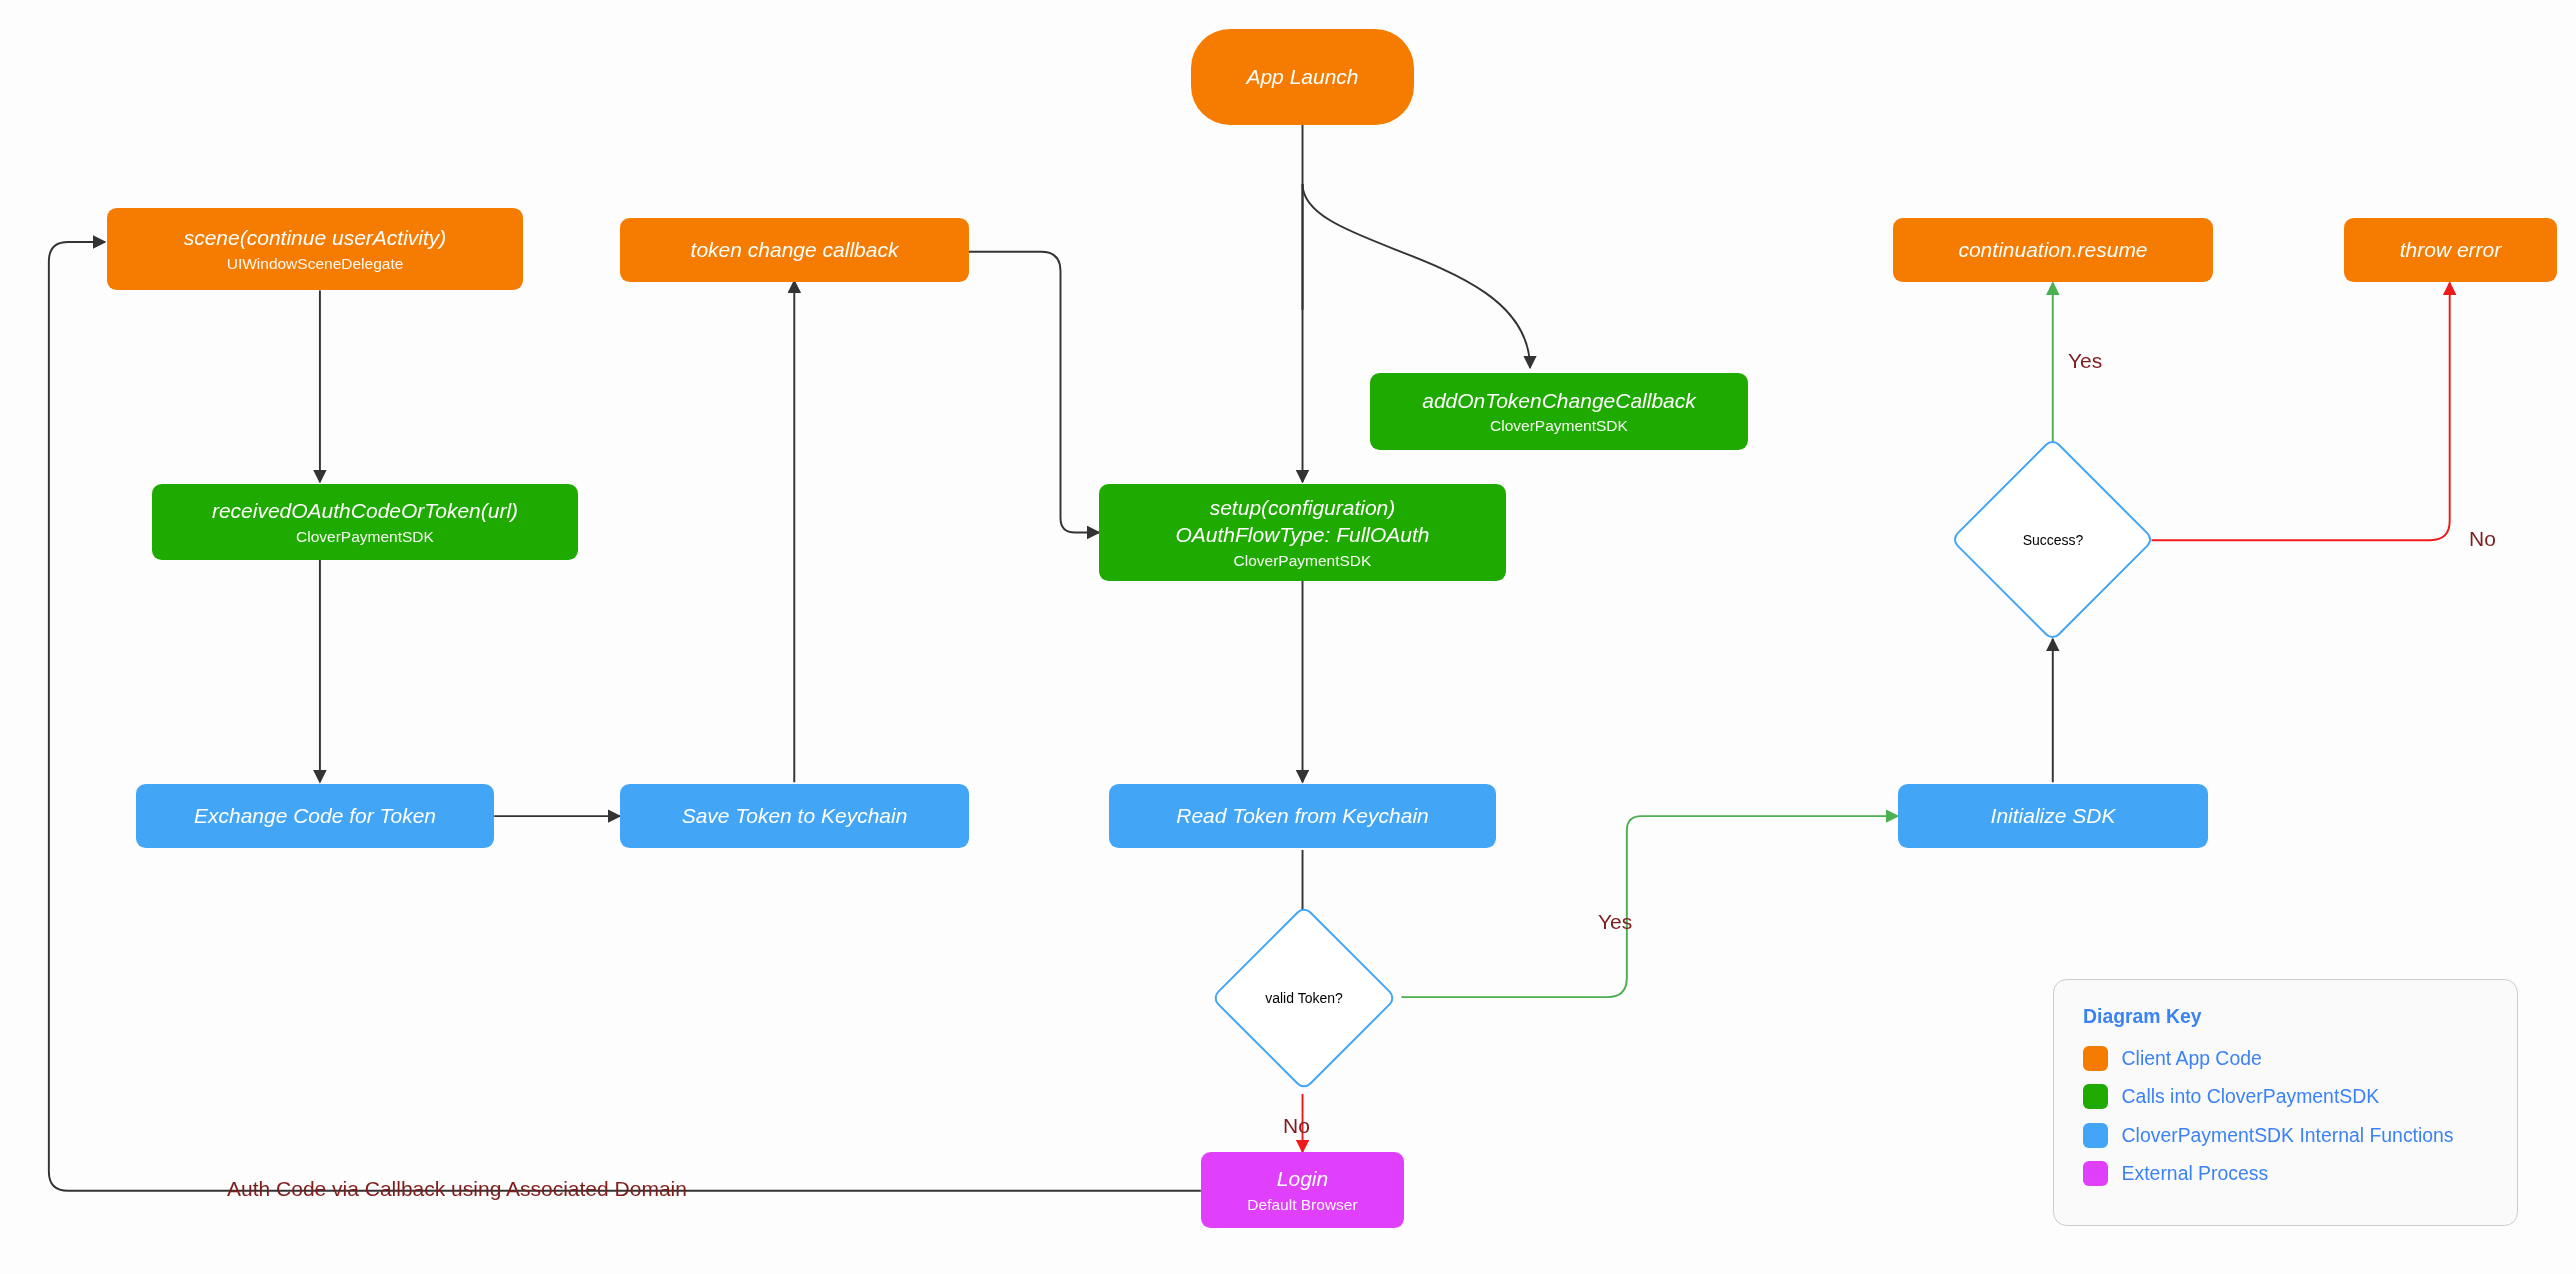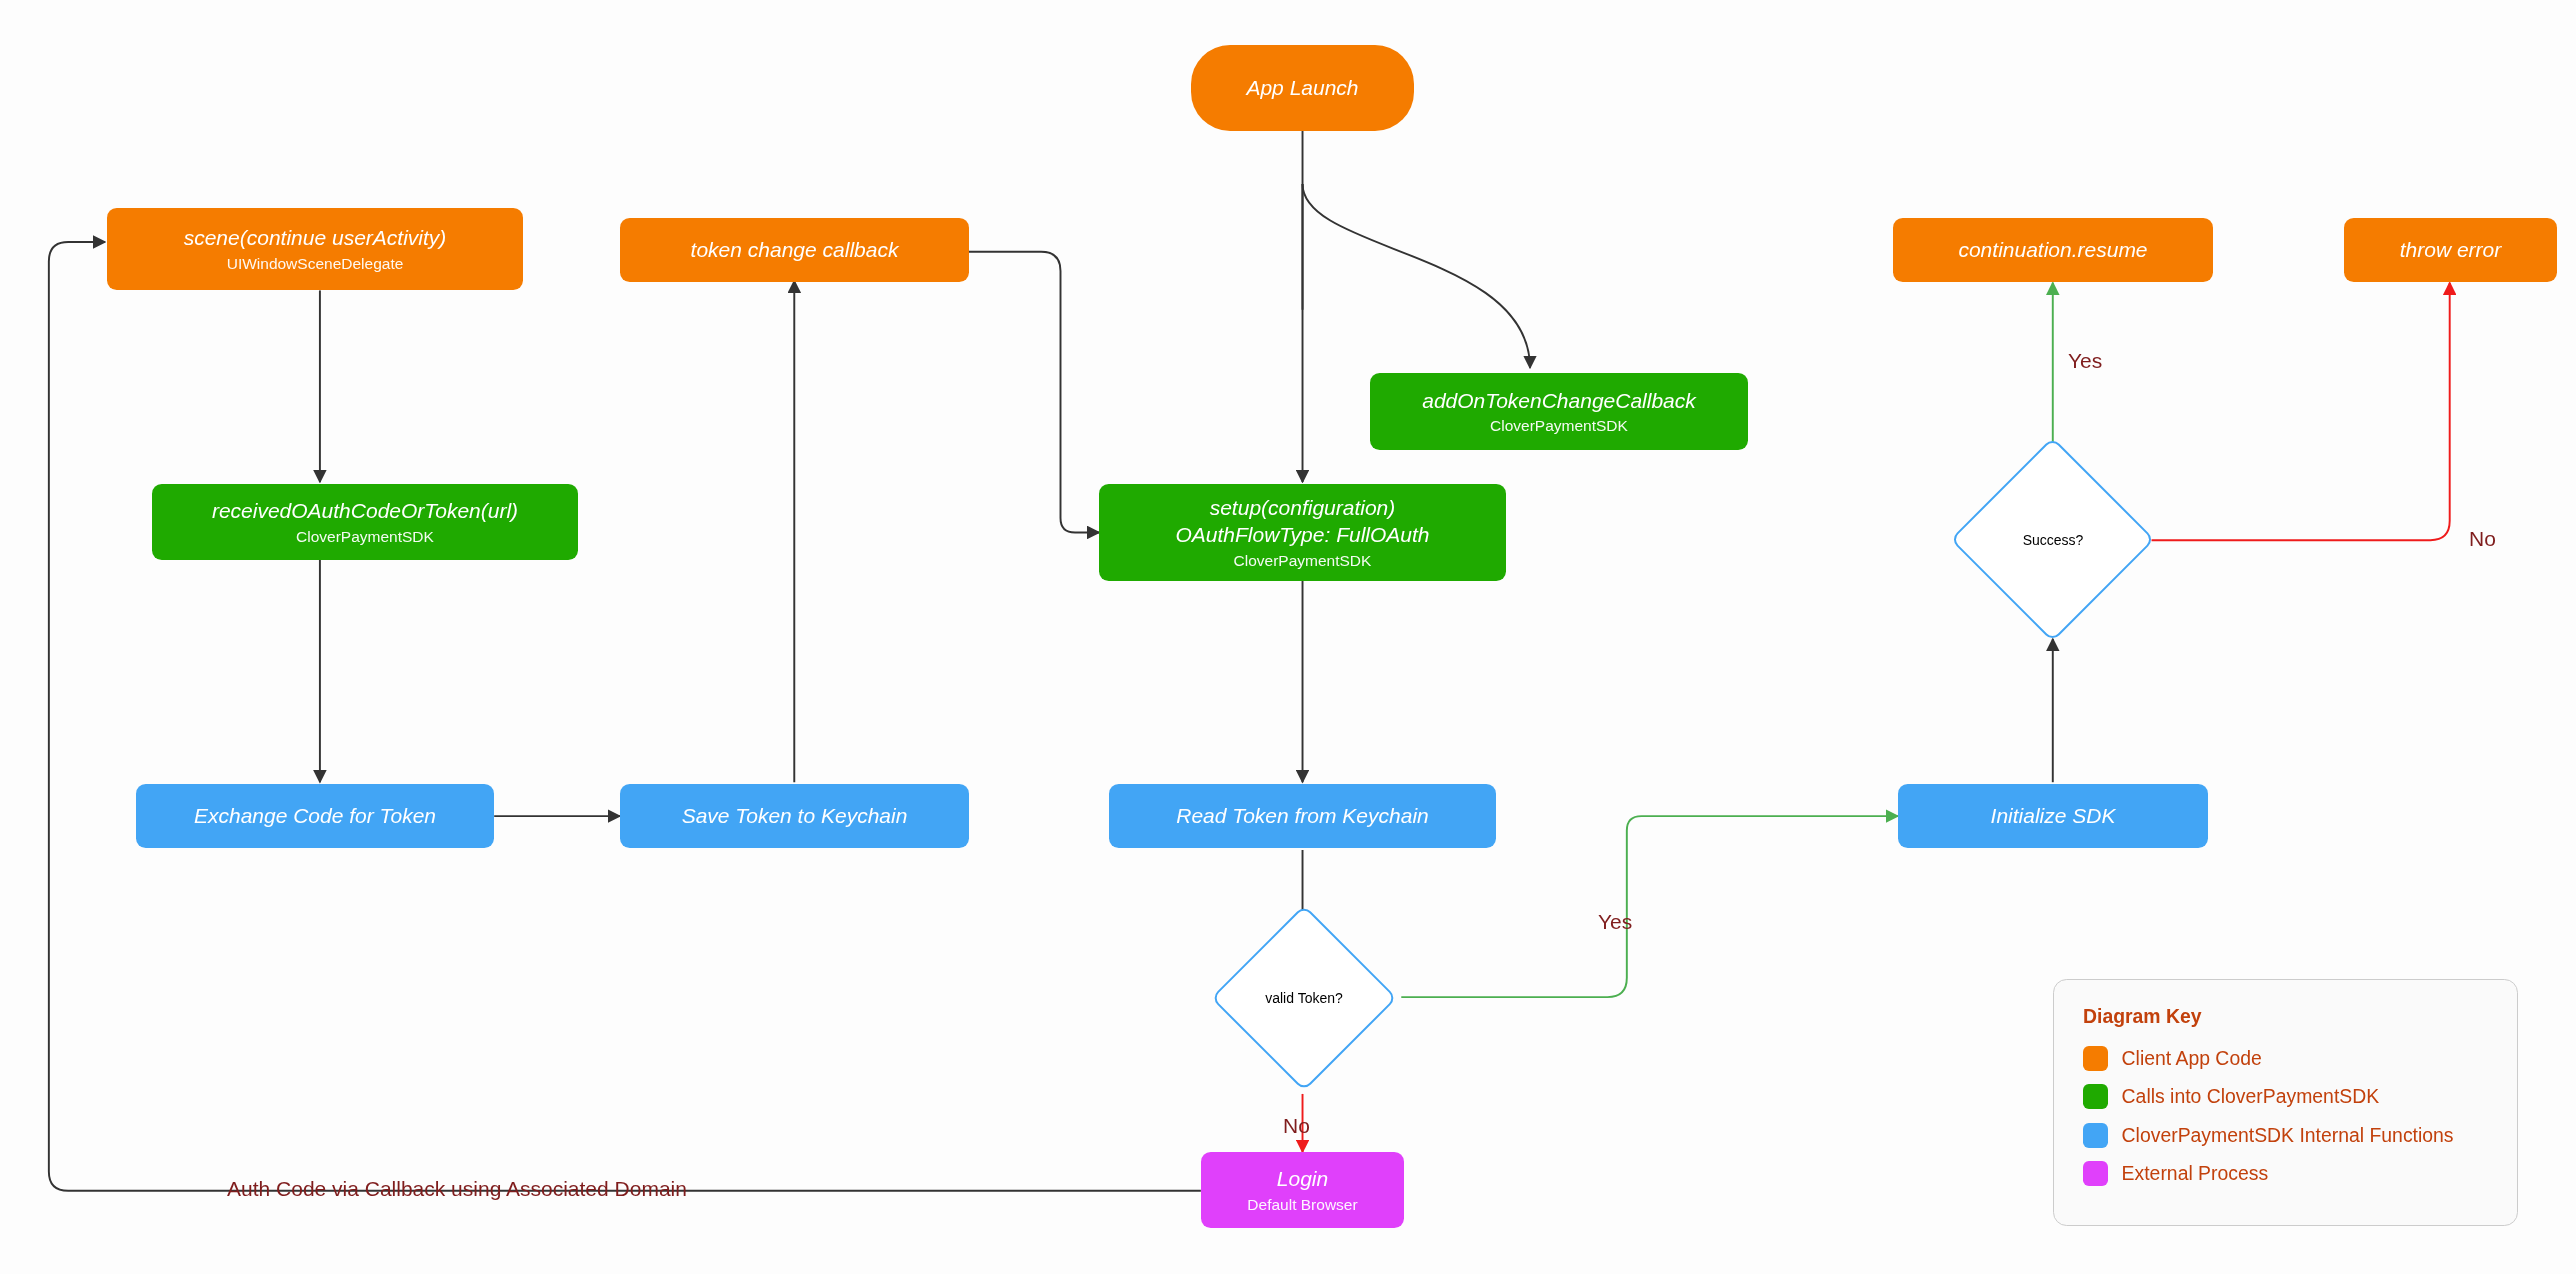--- a/index.html
+++ b/index.html
@@ -78,7 +78,7 @@
   <path d="M 2222 558 L 2510 558 Q 2530 558 2530 538 L 2530 292" stroke="#ef1b1b" stroke-width="2" fill="none" marker-end="url(#arrow-red)"></path>
 </svg>
 
-<div class="node orange pill" style="left:1191px; top:29px; width:223px; height:86px;margin-top:16px;">
+<div class="node orange pill" style="left:1191px; top:29px; width:223px; height:96px;">
   <span class="title">App Launch</span>
 </div>
 

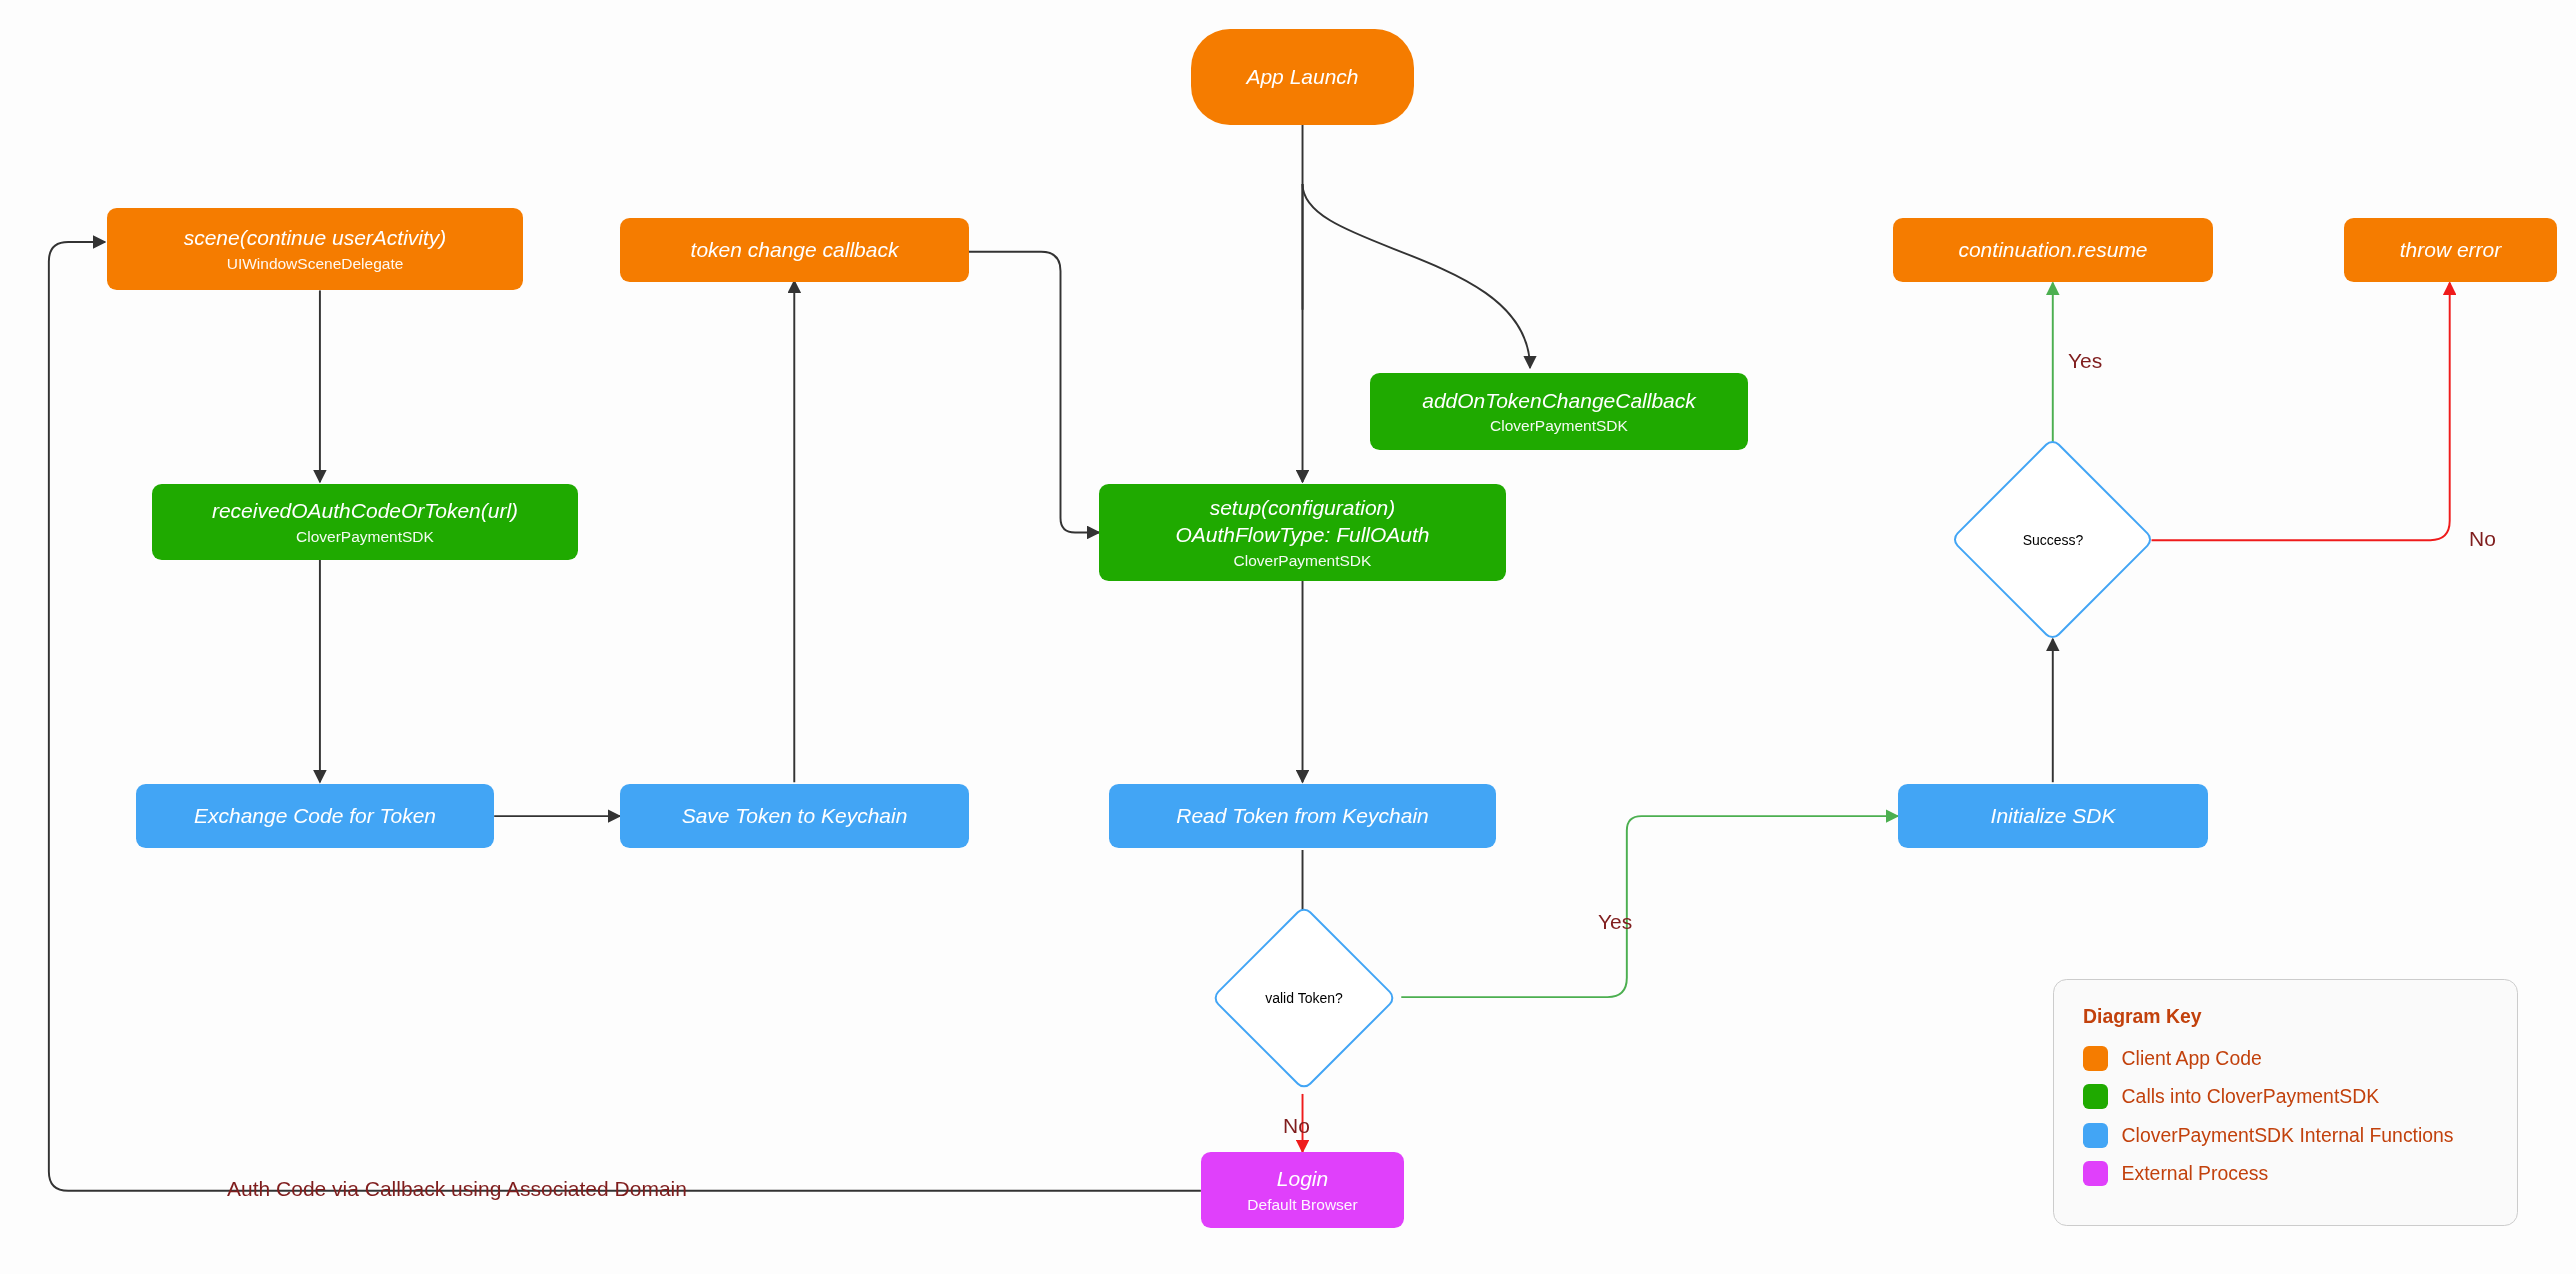--- a/index.html
+++ b/index.html
@@ -20,7 +20,7 @@
   svg.edges { position: absolute; left: 0; top: 0; width: 2576px; height: 1274px; pointer-events: none; }
   .edge-label { position: absolute; font-size: 21px; color: #7f1d1d; background: transparent; }
 
-  .legend { position: absolute; right: 58px; bottom: 48px; width: 465px; border: 1px solid #ccc; border-radius: 13.6px; background: #fafafa; padding: 25px 29px; font-size: 19.4px; color: #c2410c; }
+  .legend { position: absolute; right: 58px; bottom: 48px; width: 465px; border: 1px solid #ccc; border-radius: 13.6px; background: #fafafa; padding: 25px 29px; font-size: 19.4px; color: #3b82f6; }
   .legend .title { font-weight: 700; margin-bottom: 17.4px; font-size: 19.4px; }
   .legend .row { display: flex; align-items: center; gap: 13.6px; margin-bottom: 13.6px; }
   .legend .sw { width: 25px; height: 25px; border-radius: 5.8px; }

